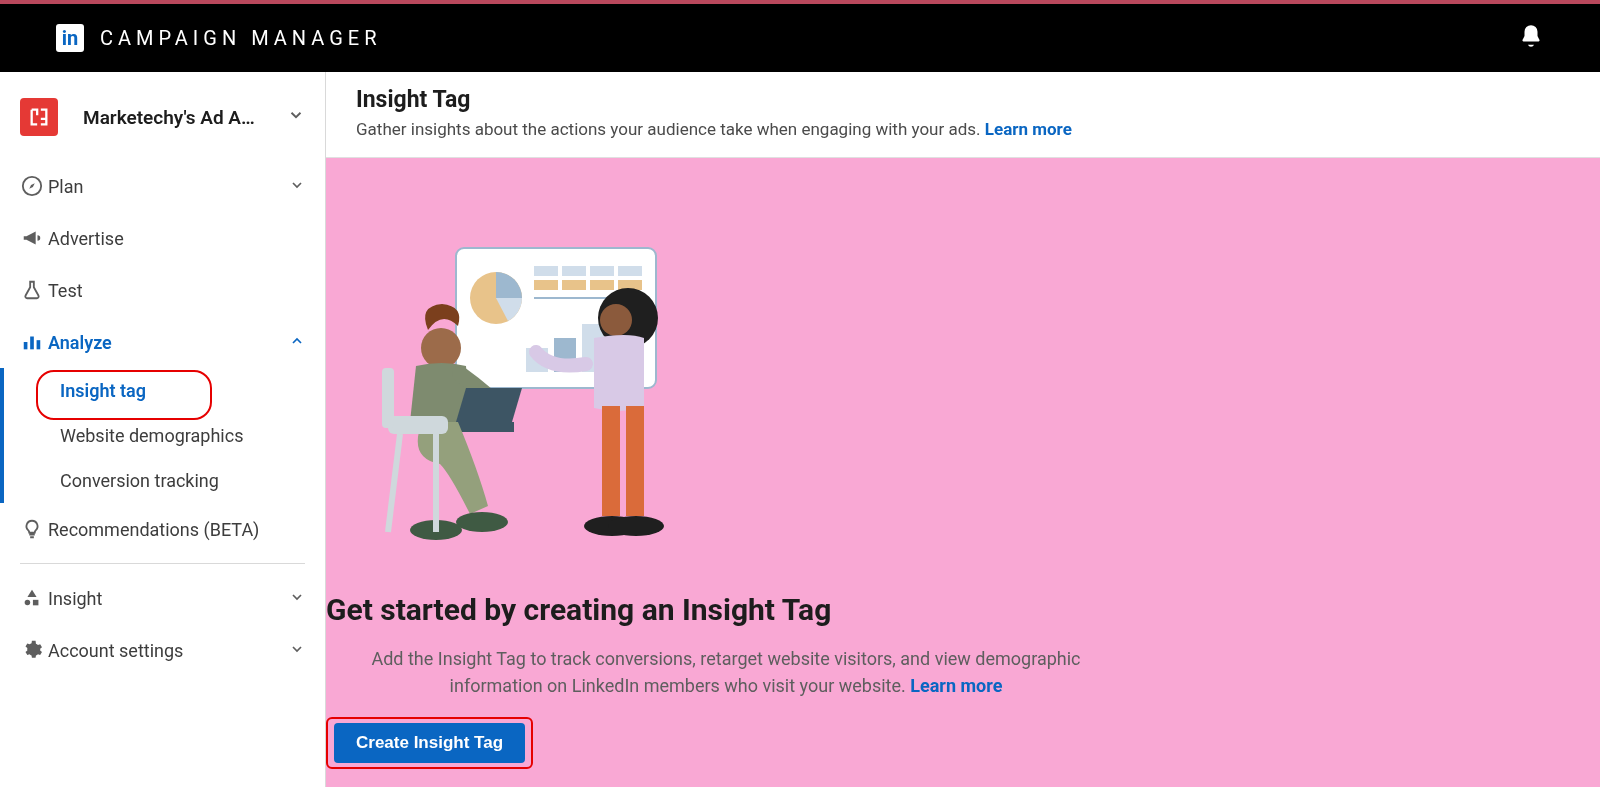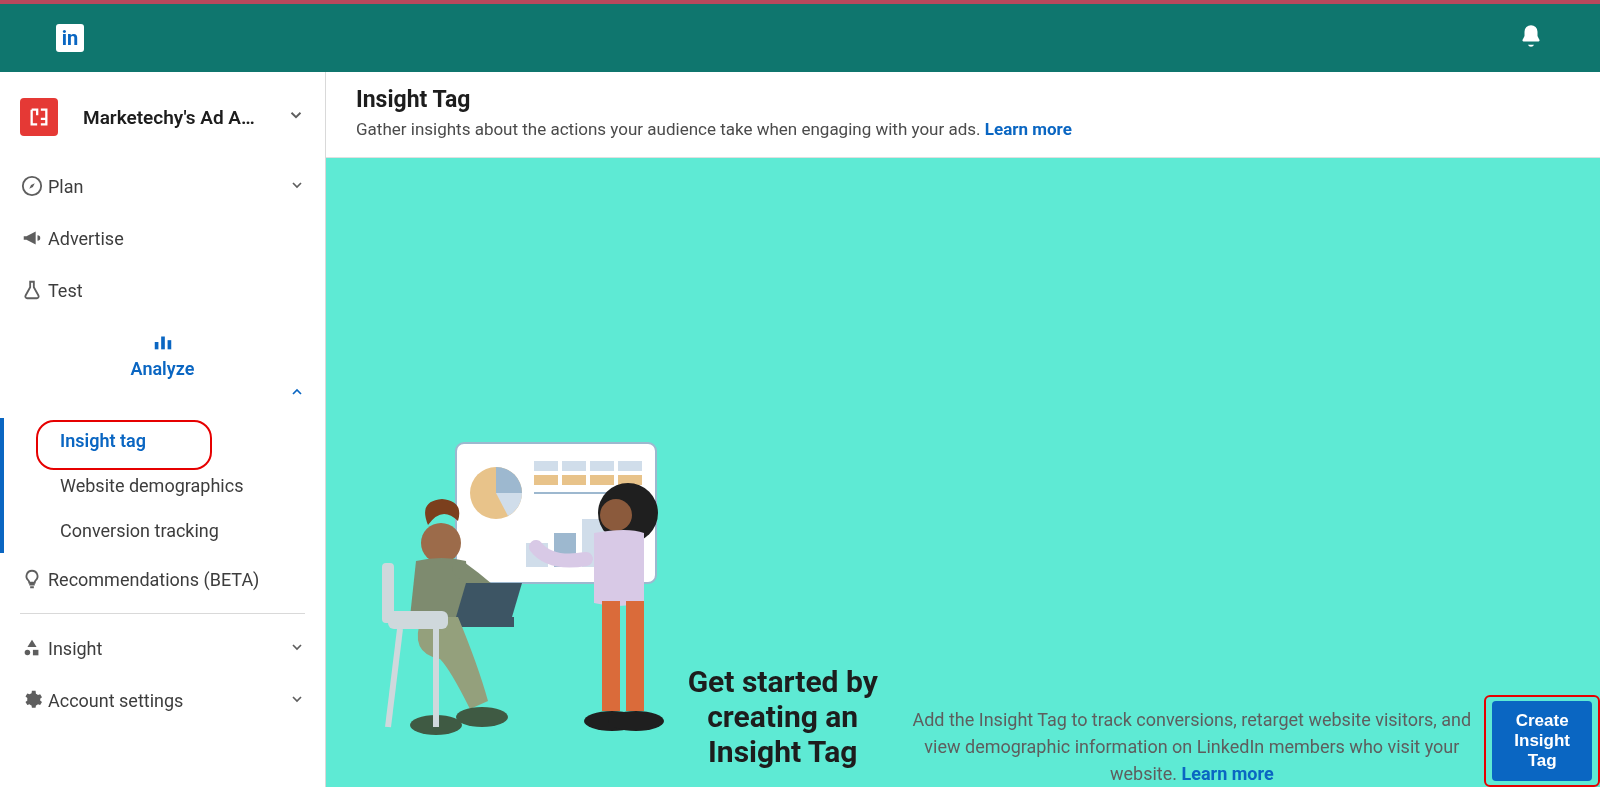--- a/index.html
+++ b/index.html
@@ -9,7 +9,7 @@
   
   .topbar {
     height: 72px;
-    background: #0f766e;
+    background: #000000;
     border-top: 4px solid #b8485c;
     display: flex;
     align-items: center;

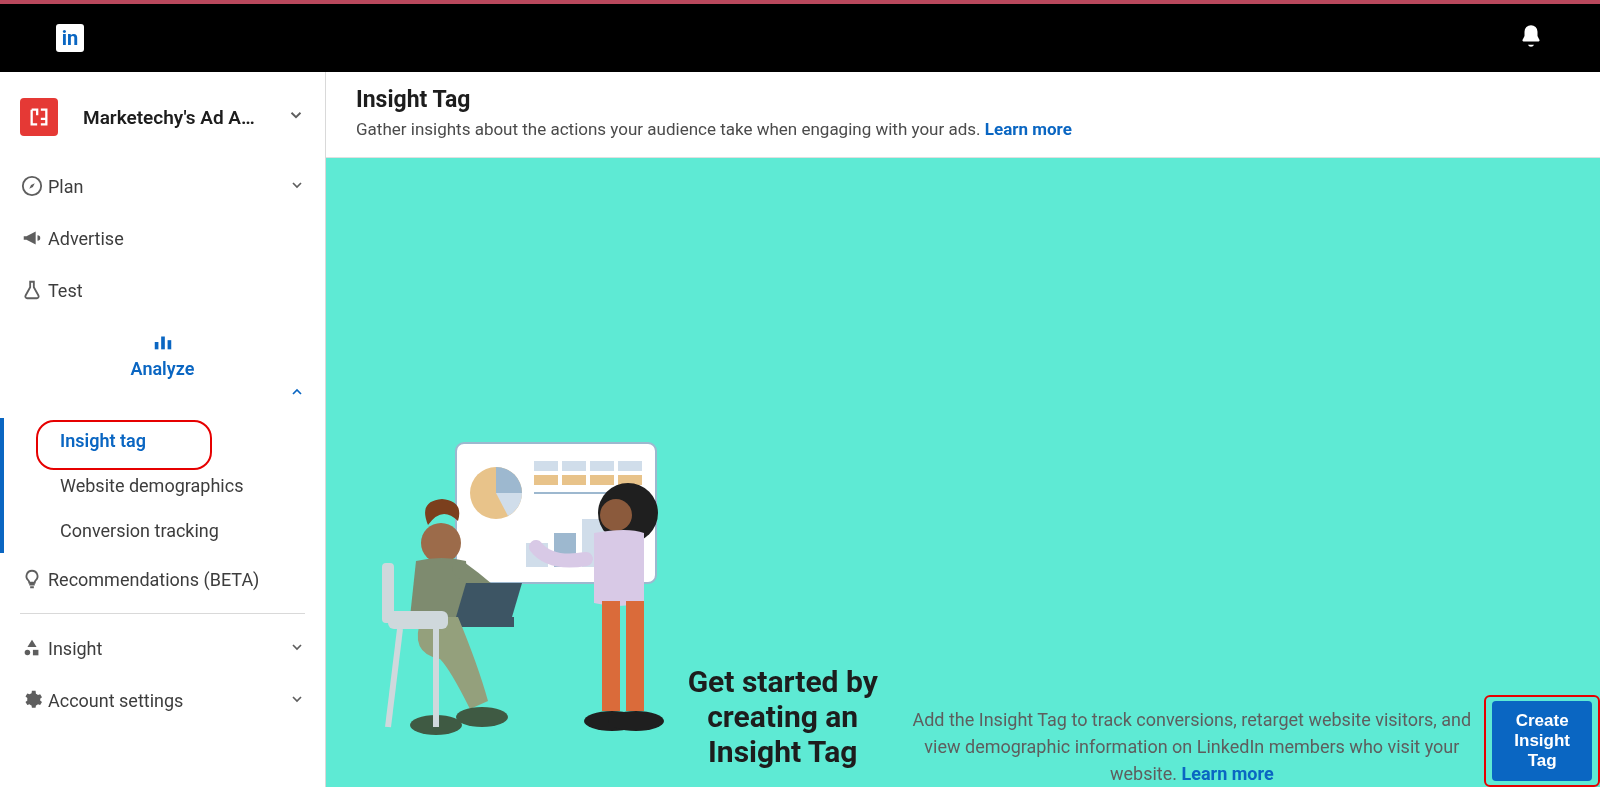--- a/index.html
+++ b/index.html
@@ -114,6 +114,7 @@
 <div class="topbar">
   <div class="topbar-left">
     <span class="logo-badge">in</span>
+    <span class="topbar-title">CAMPAIGN MANAGER</span>
   </div>
   <div class="bell-icon">
     <svg width="26" height="26" viewBox="0 0 24 24" fill="currentColor">

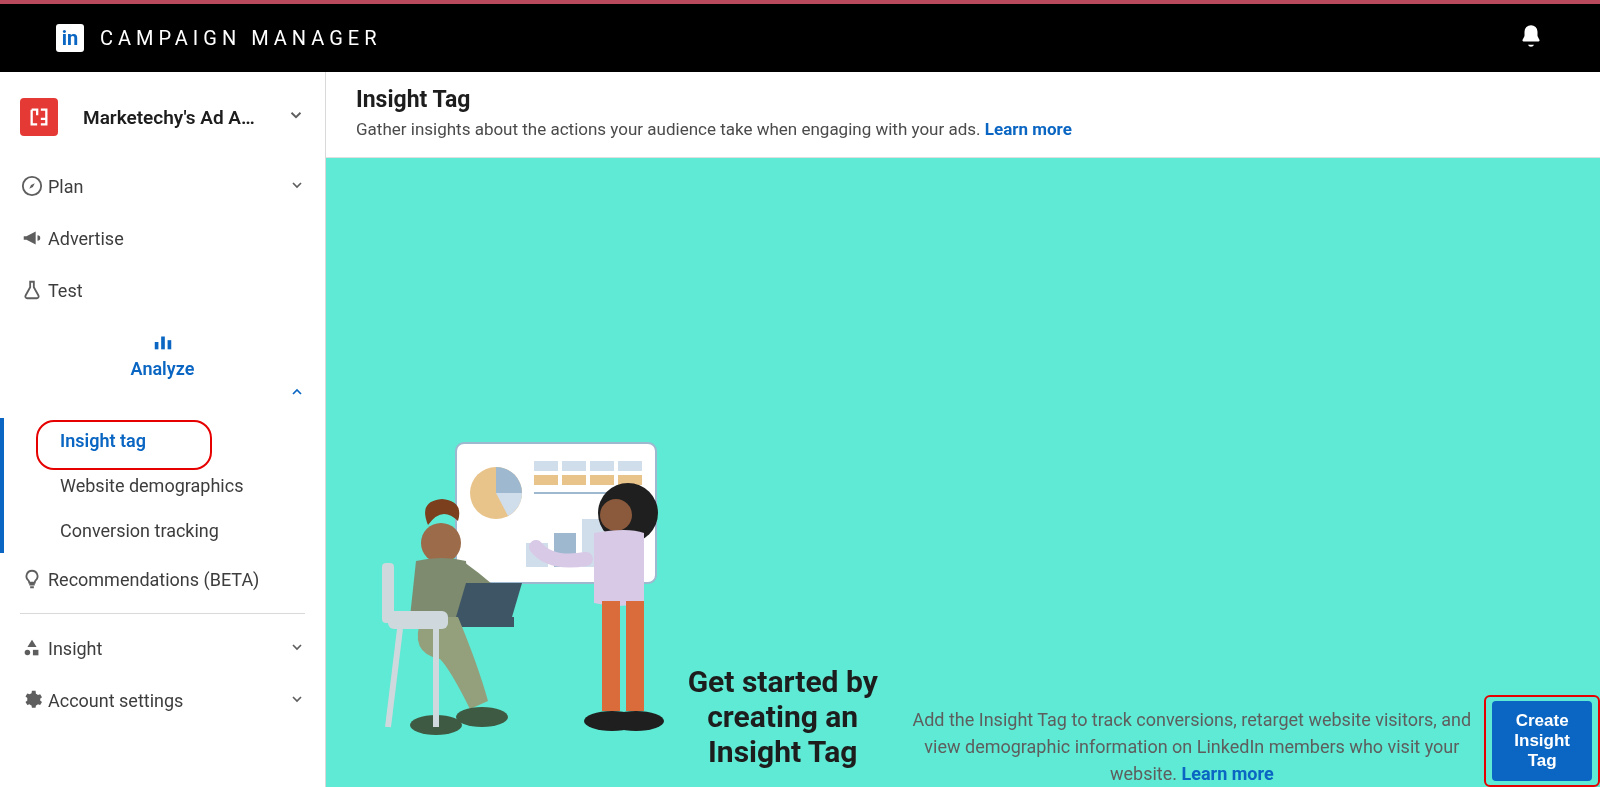--- a/index.html
+++ b/index.html
@@ -56,7 +56,7 @@
   .nav-item .chev-right { margin-left: auto; }
   .nav-item.active { color: #0a66c2; font-weight: 600; }
   .nav-item.active .icon { color: #0a66c2; }
-  .nav-item.has-leftbar { position: relative; flex-direction: column; }
+  .nav-item.has-leftbar { position: relative; }
   .leftbar-indicator { position:absolute; left:0; top:0; width:4px; height:100%; background:#0a66c2; display:none; }
   .nav-section-active .leftbar-indicator { display:block; }
 

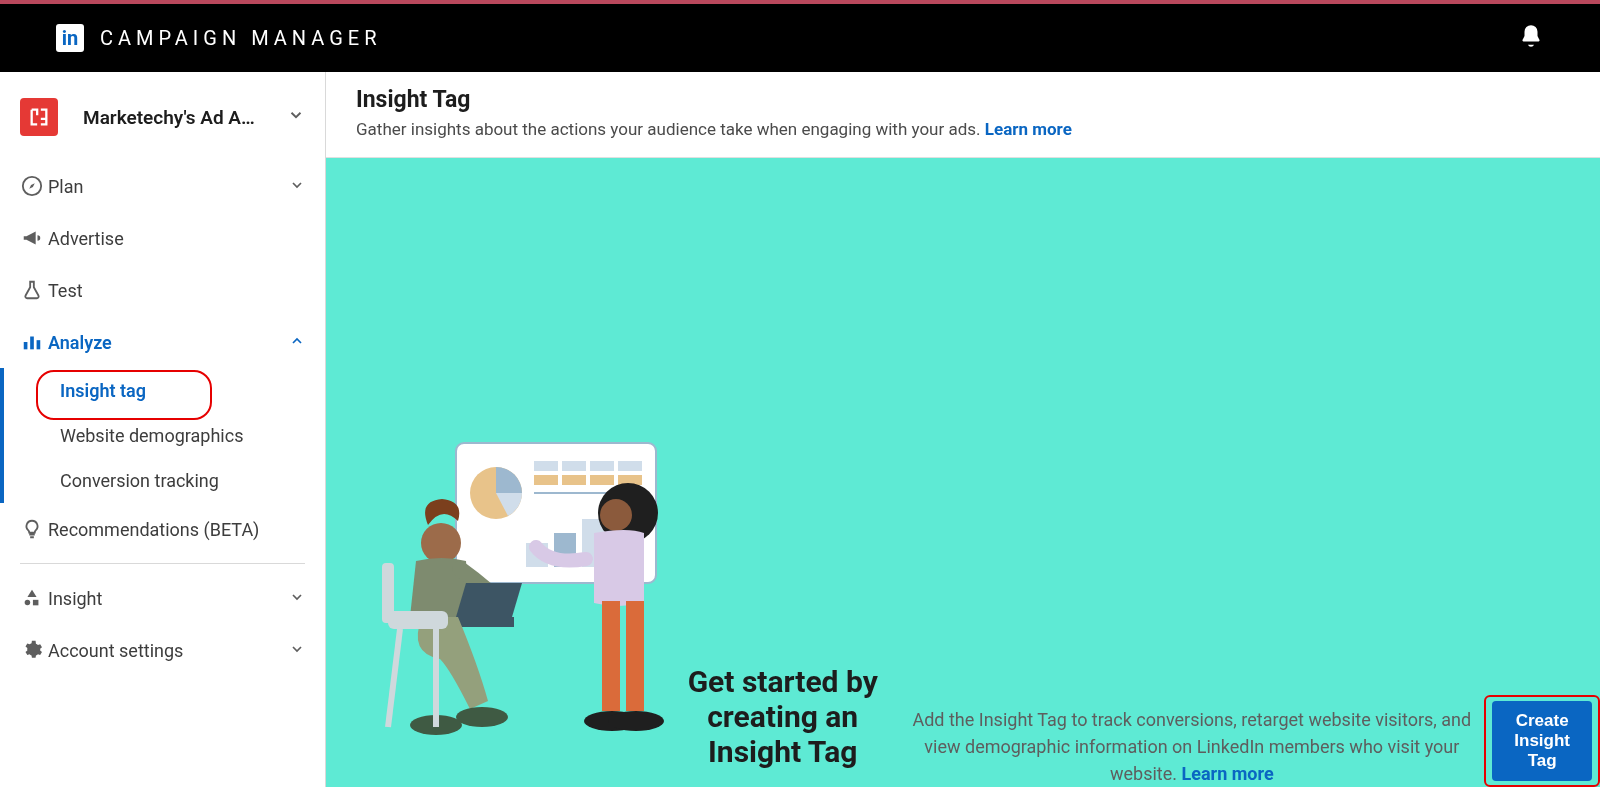--- a/index.html
+++ b/index.html
@@ -91,8 +91,8 @@
 
   .main-body {
     flex: 1;
-    background: #5eead4;
-    display: flex; flex-direction: row; align-items: flex-end;
+    background: #f9a8d4;
+    display: flex; flex-direction: column; align-items: flex-start;
     padding-top: 80px;
   }
 

